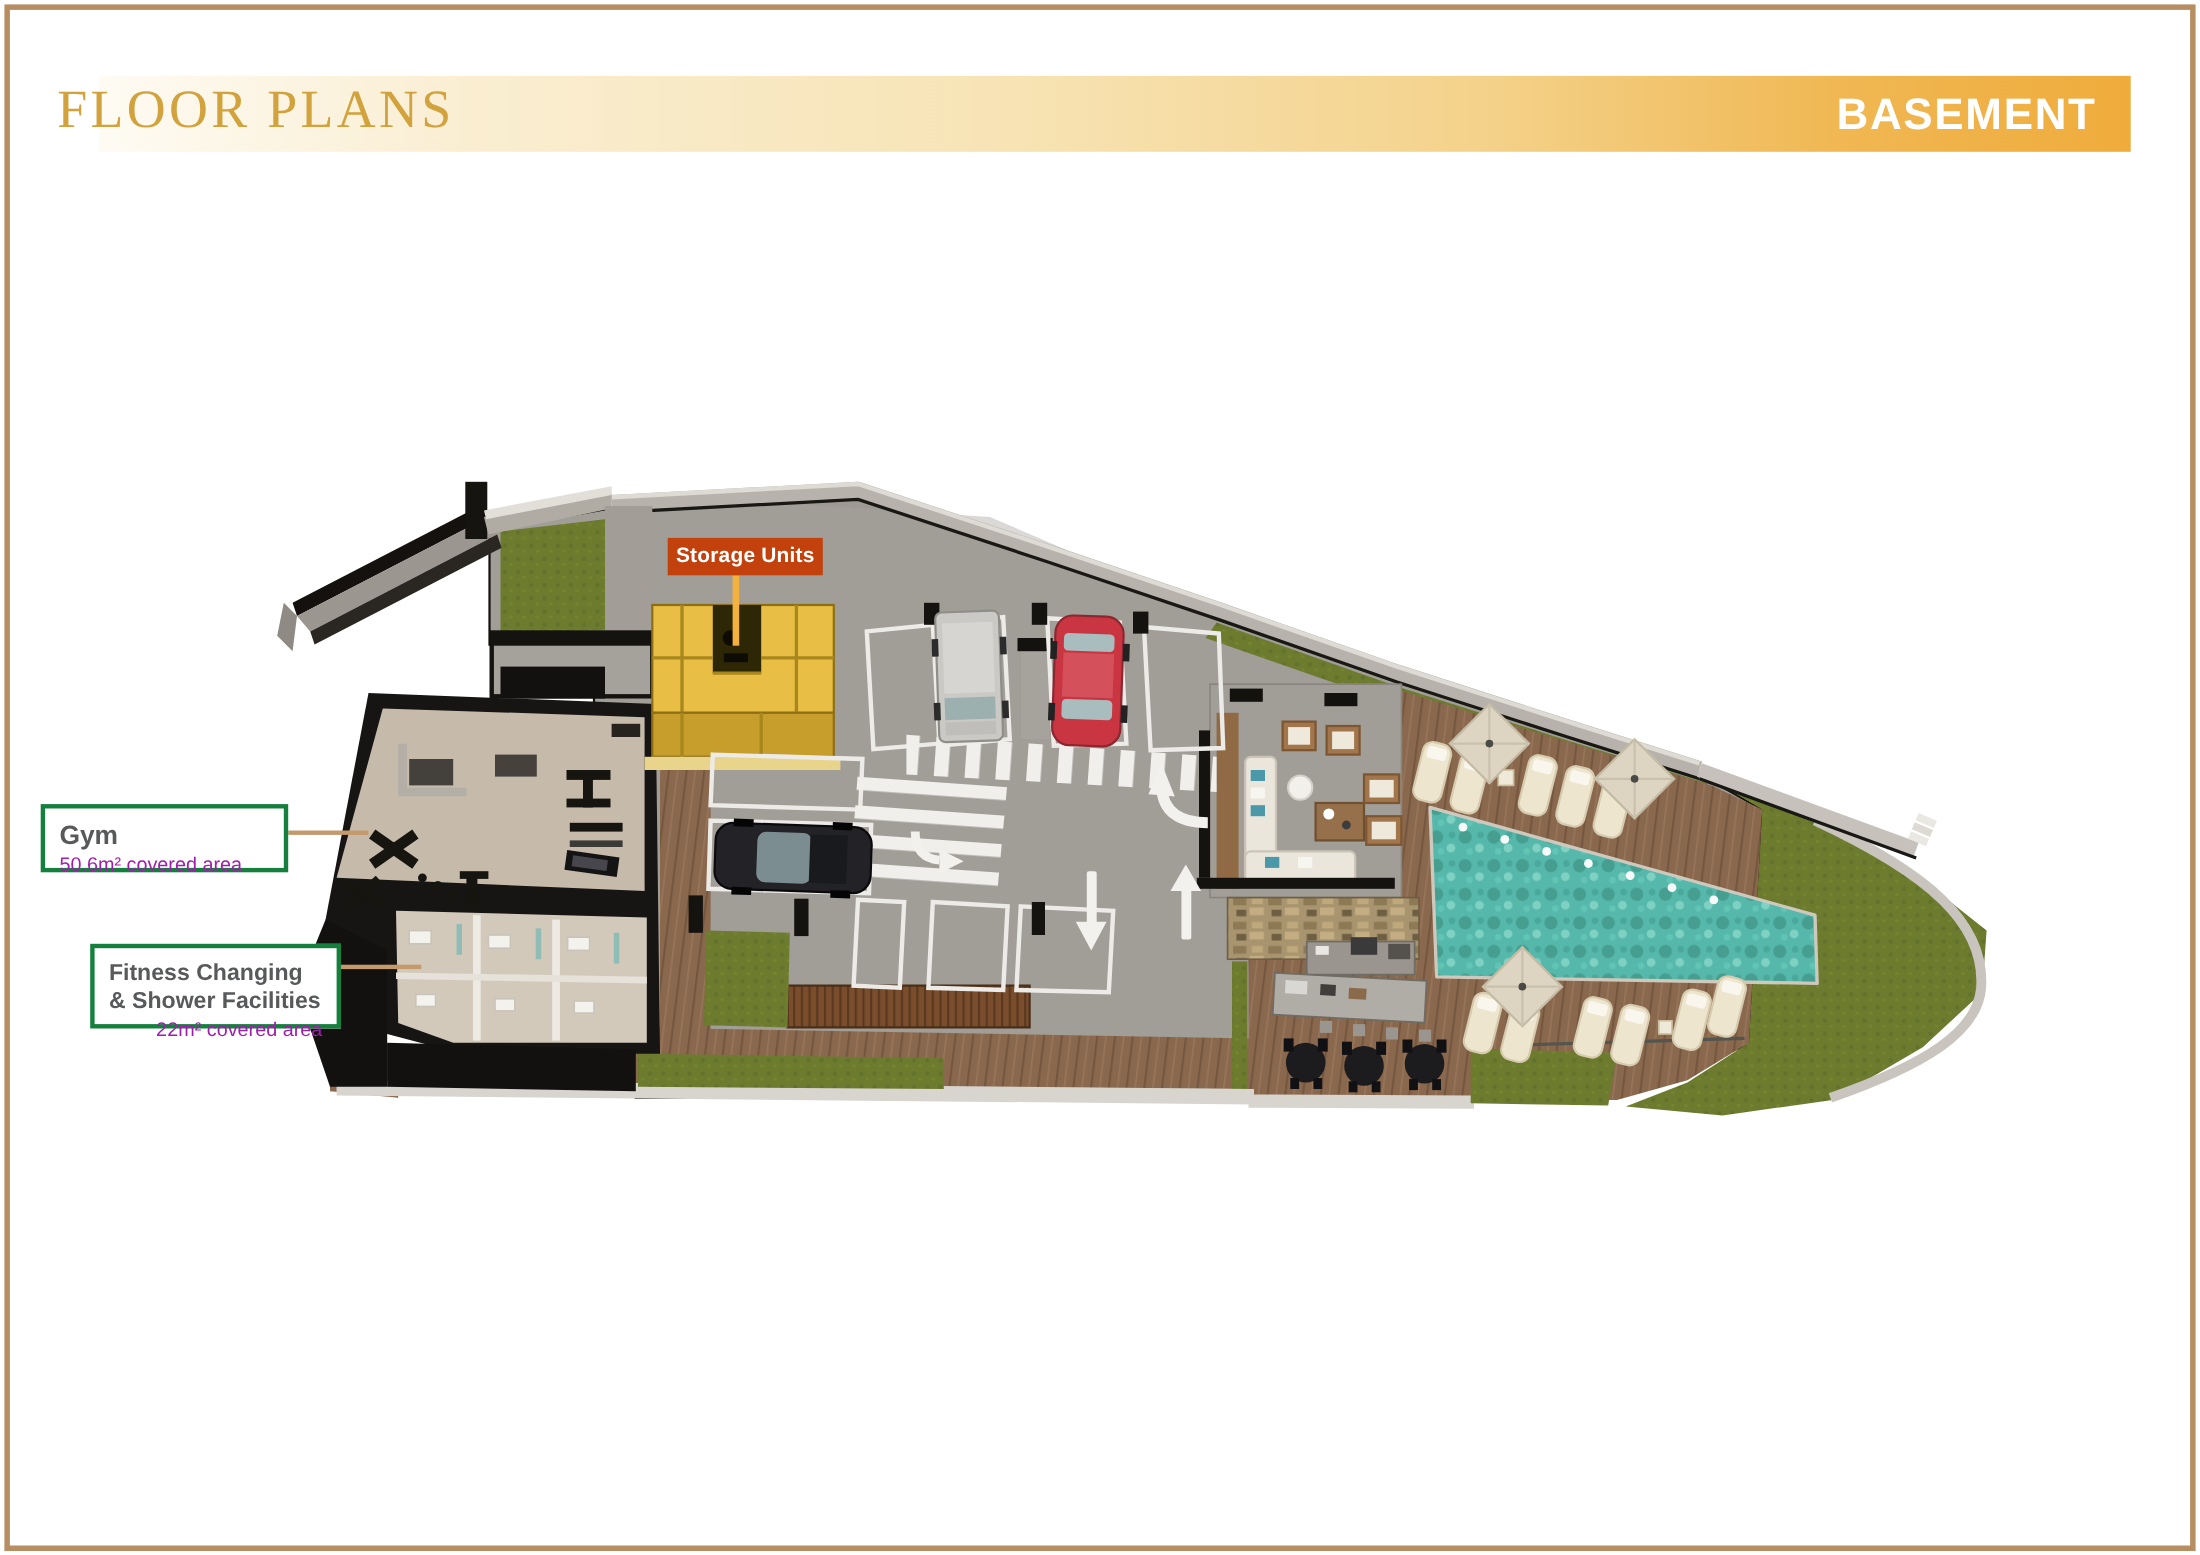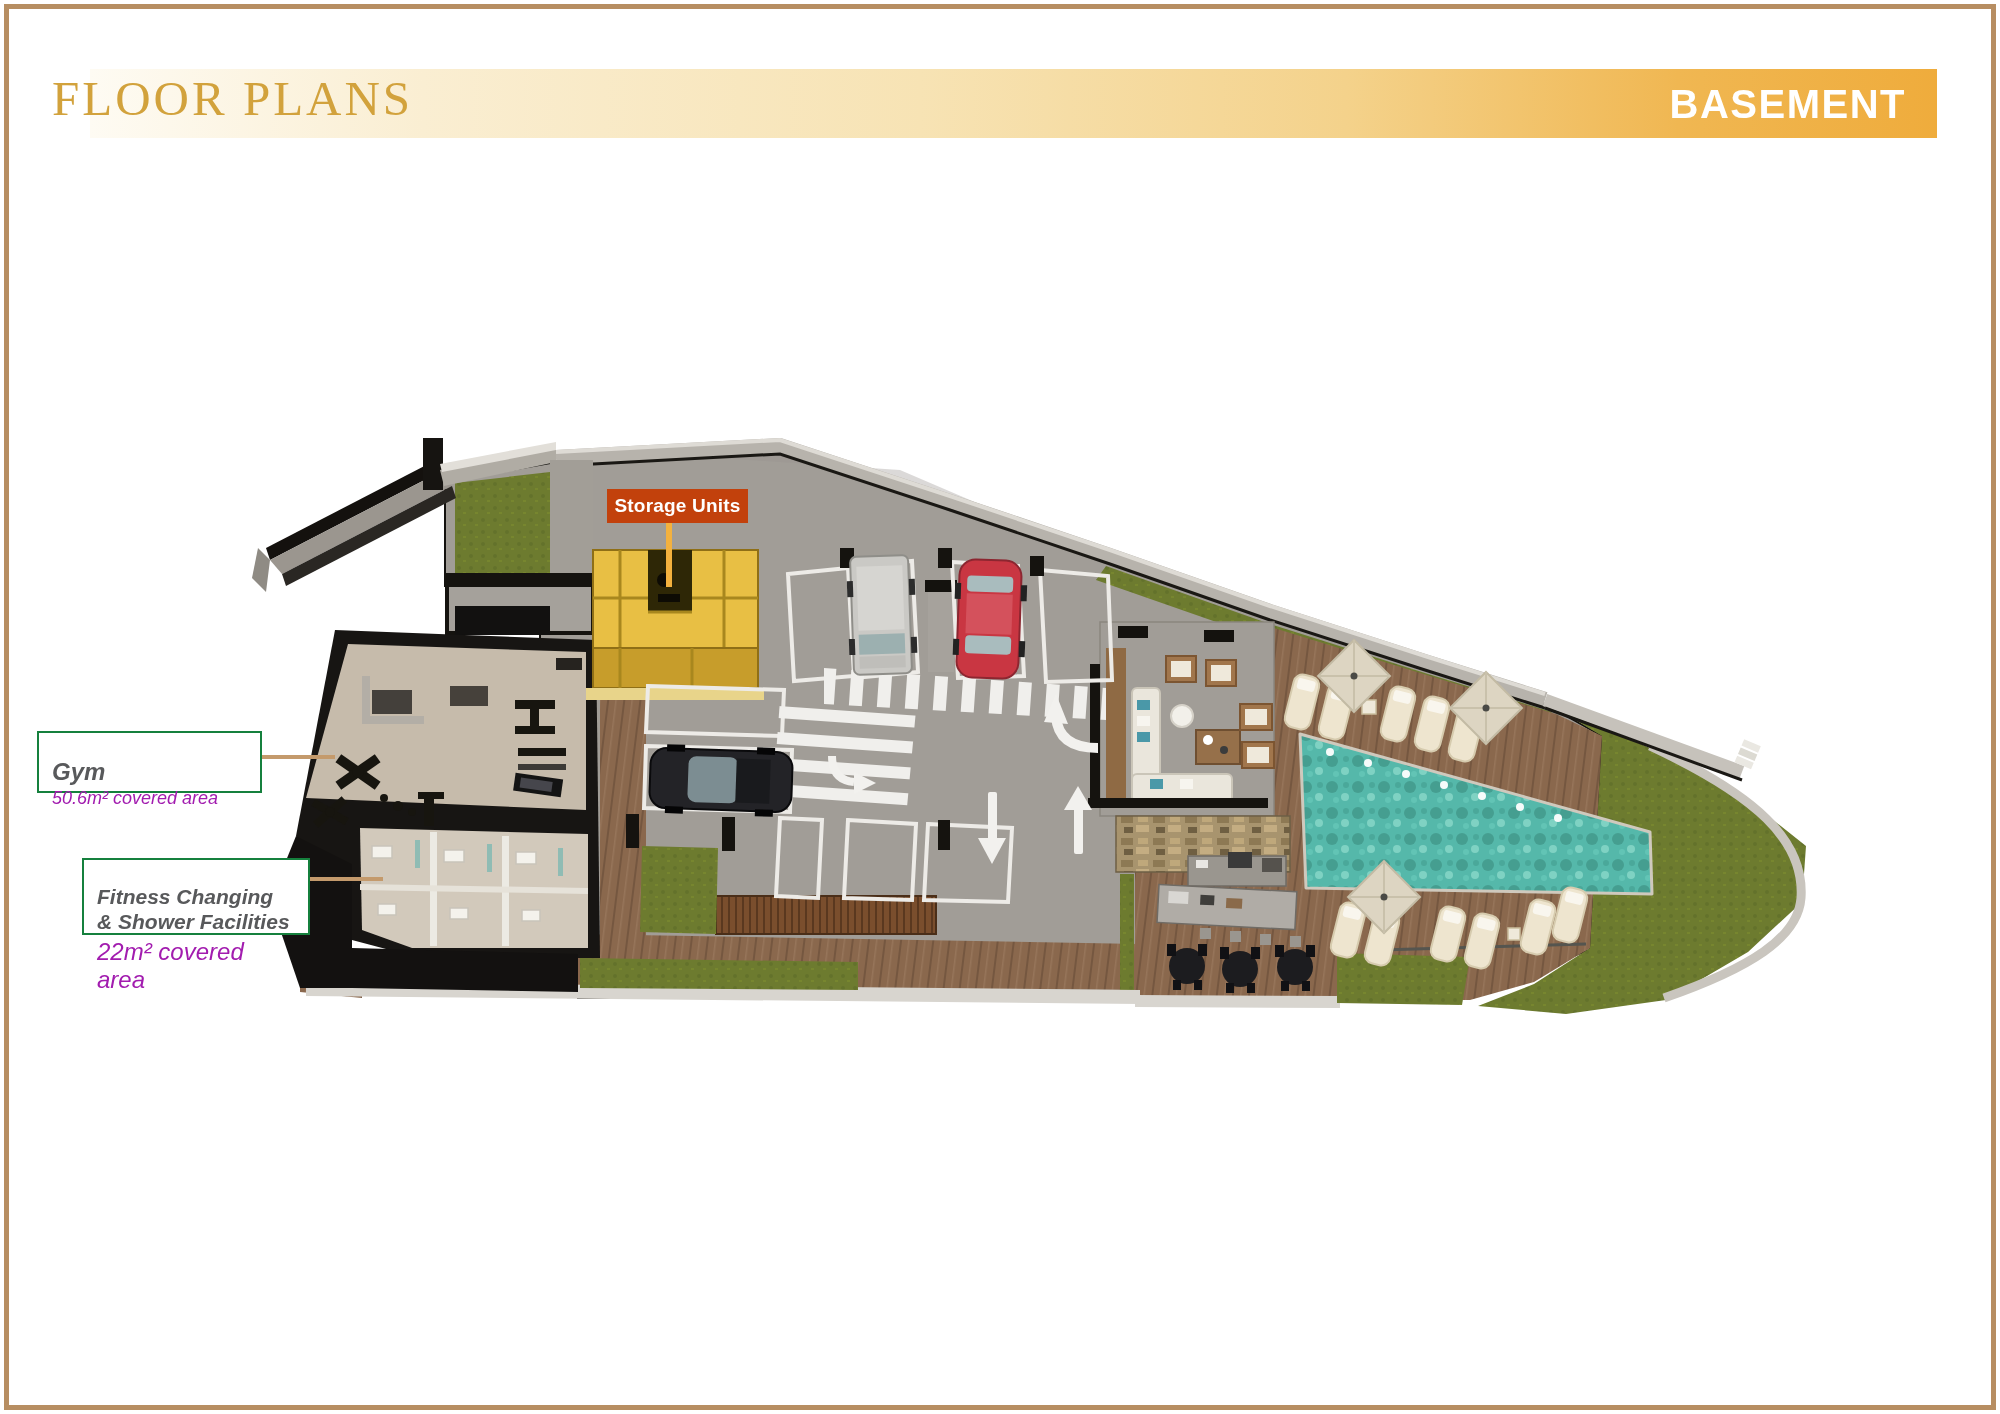--- a/index.html
+++ b/index.html
@@ -26,8 +26,8 @@
   }
   
   .callout{
-    position:absolute;background:#ffffff;border:2px solid #15803d;
-    box-sizing:border-box;z-index:10;padding:25px 13px;font-style:italic;
+    position:absolute;background:#ffffff;border:4px solid #15803d;
+    box-sizing:border-box;z-index:10;padding:11px 13px;
   }
   .callout .c-title{font-weight:bold;color:#58595b;line-height:1.18;}
   .callout .c-sub{color:#a21caf;margin-top:2px;}

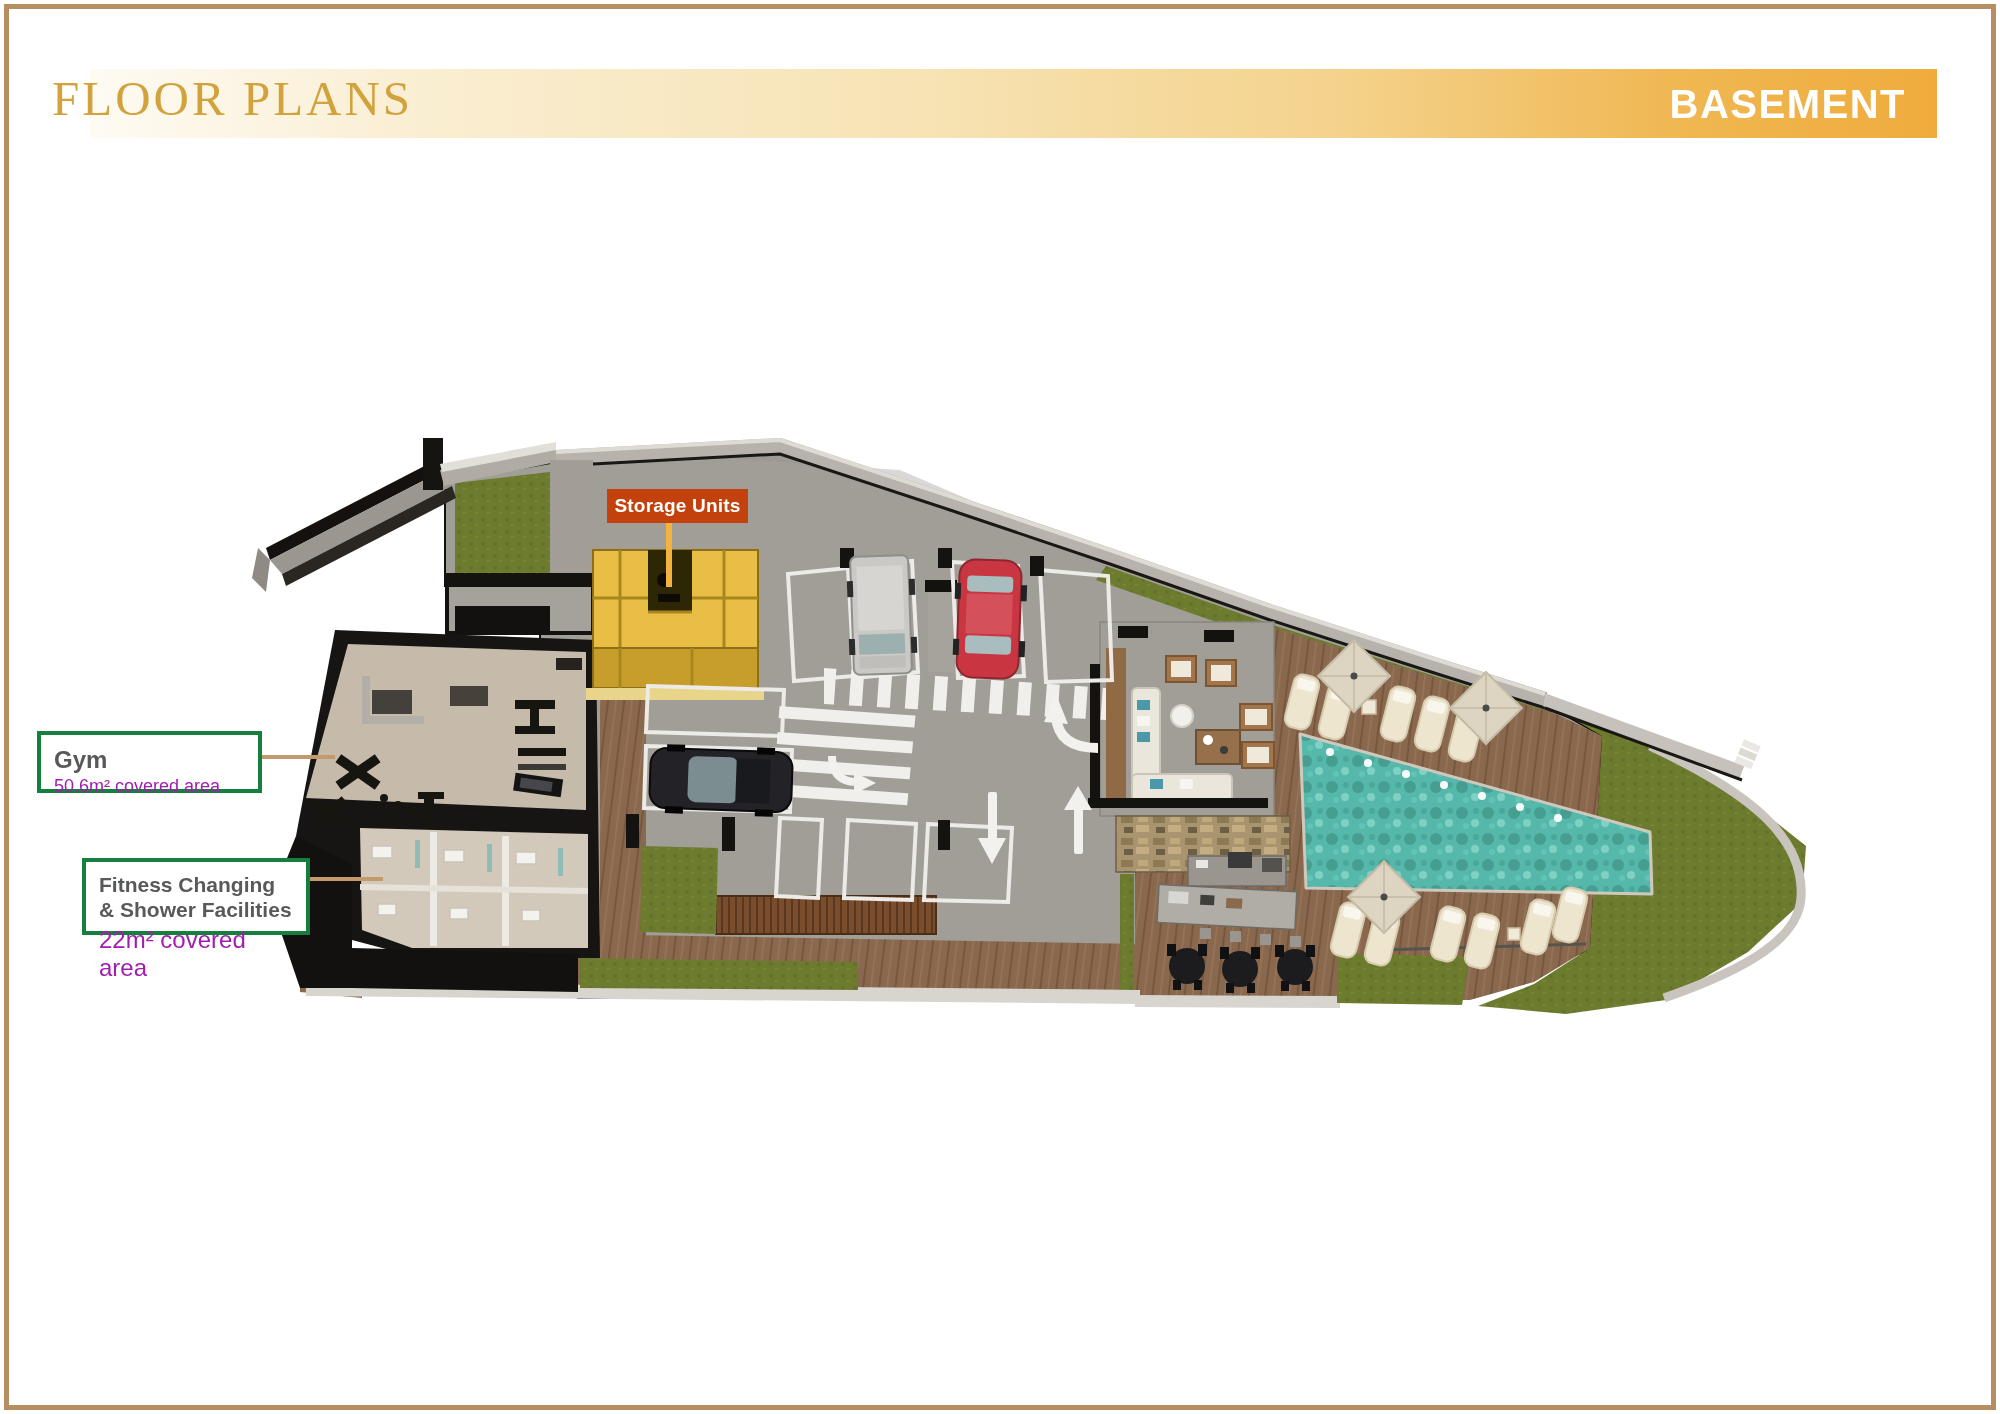--- a/index.html
+++ b/index.html
@@ -36,7 +36,7 @@
   .gym-callout .c-sub{font-size:18px;}
   .fitness-callout{left:82px;top:858px;width:228px;height:77px;}
   .fitness-callout .c-title{font-size:21px;}
-  .fitness-callout .c-sub{font-size:24px;margin-top:3px;}
+  .fitness-callout .c-sub{font-size:18px;margin-top:3px;text-align:right;}
   .storage-callout{
     position:absolute;left:607px;top:489px;width:141px;height:34px;z-index:10;
     background:#c2410c;color:#fff;font-weight:bold;font-size:19px;

